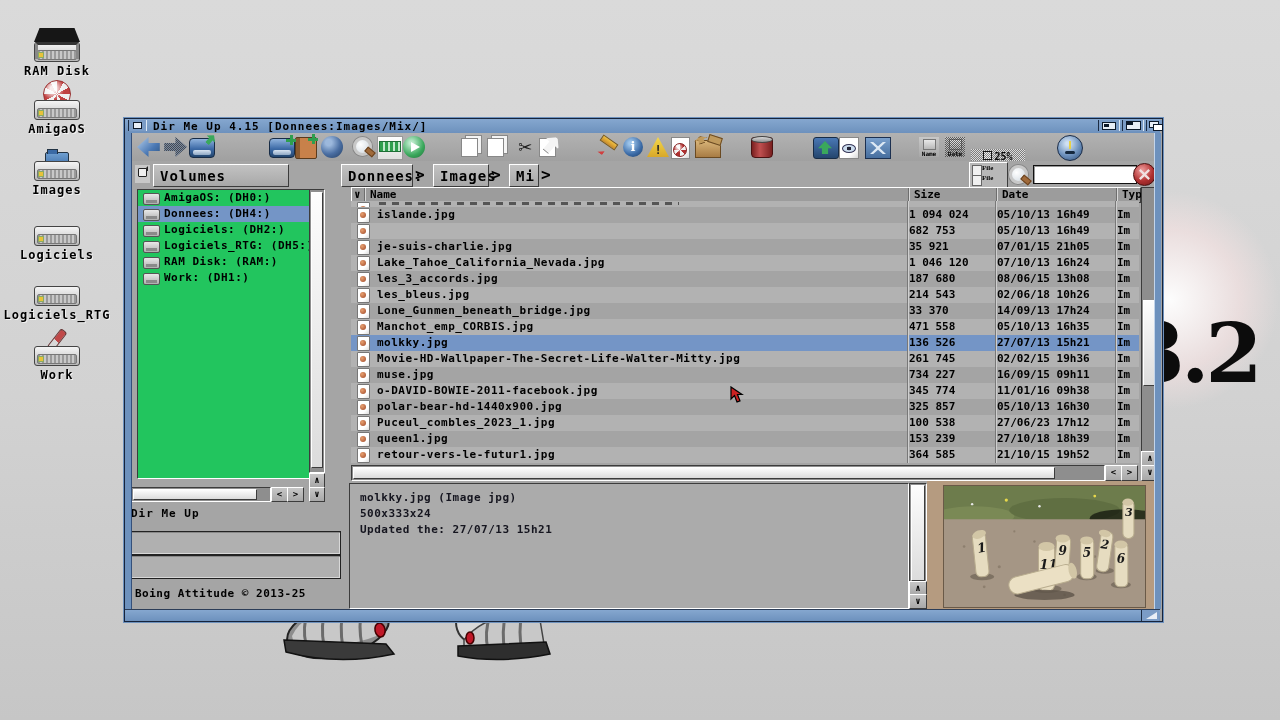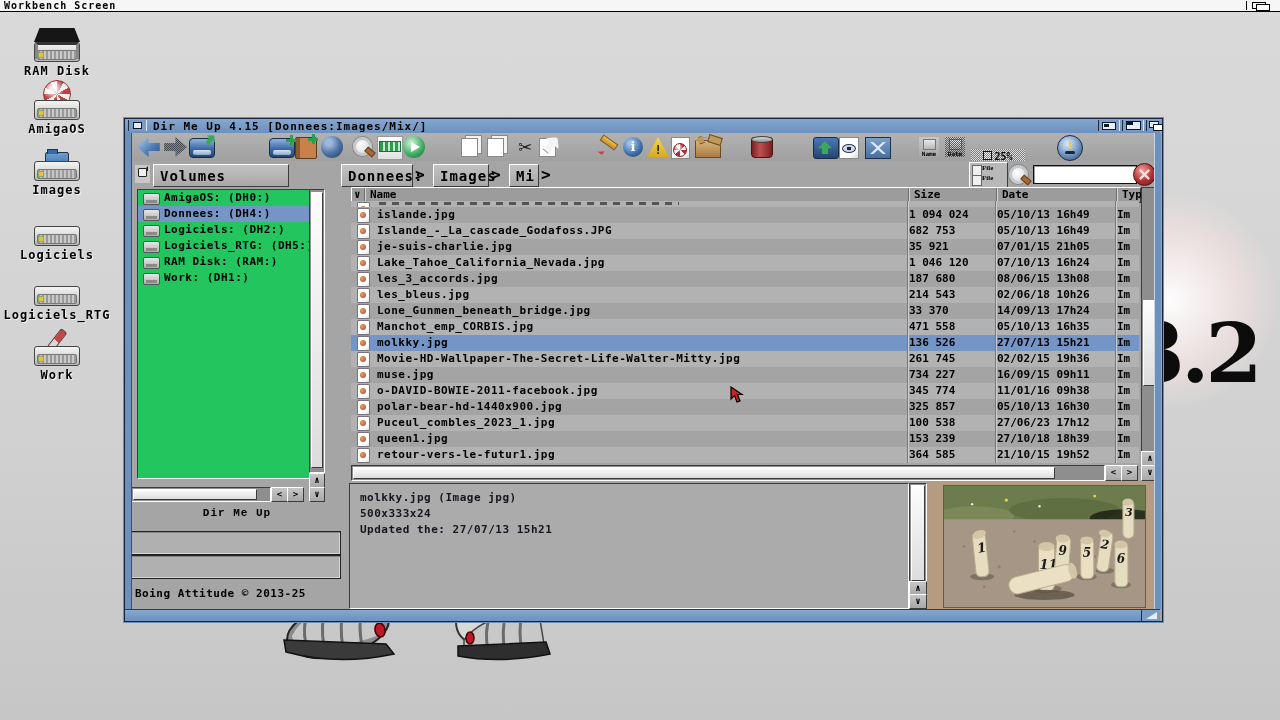--- a/index.html
+++ b/index.html
@@ -198,13 +198,6 @@
     <path d="M8 46 L96 42 L100 54 Q50 64 8 56 Z" fill="#2e2e2e" stroke="#111" stroke-width="1.5"></path>
   </svg>
 
-  <div id="screenbar" class="abs">
-    <span class="t">Workbench Screen</span>
-    <span class="sgadget" style="left:1246px">
-        <i class="r1"></i>
-        <i class="r2"></i>
-      </span>
-  </div>
 
   <div>
 

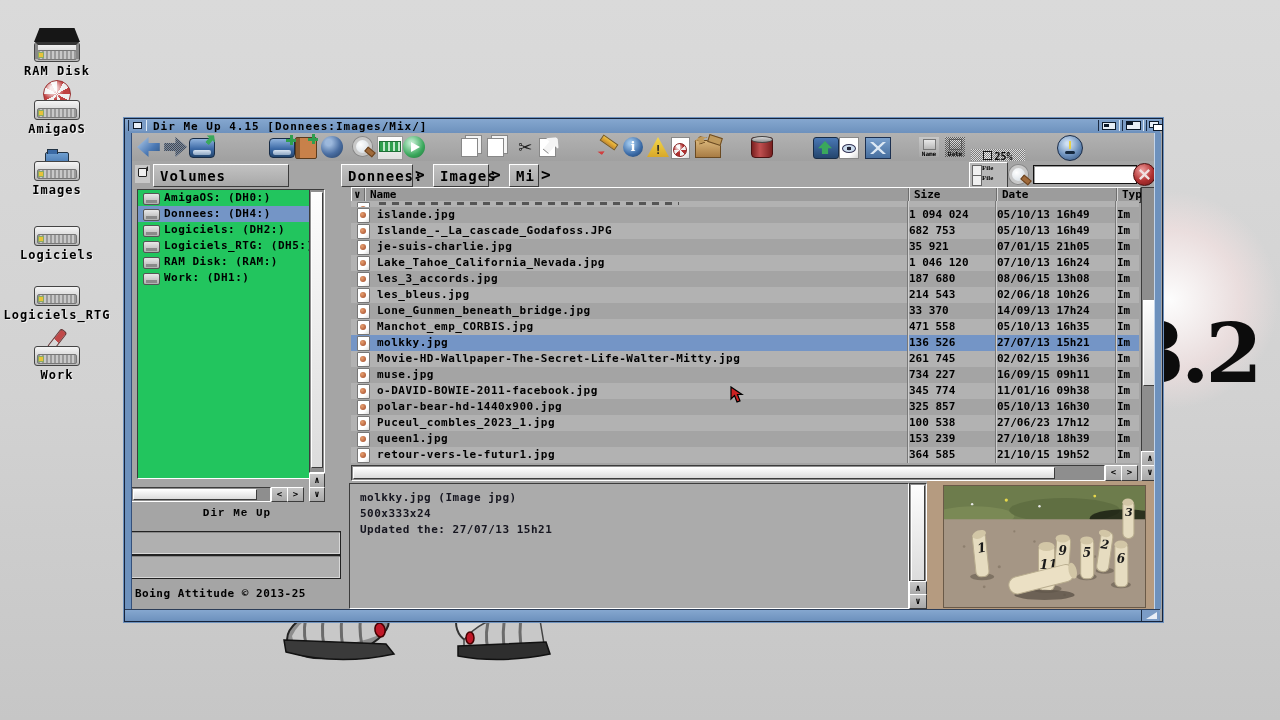--- a/index.html
+++ b/index.html
@@ -395,7 +395,6 @@
         </div>
         <div class="frow">
           <span class="ficon"></span>
-          <span class="cell c-name">Islande_-_La_cascade_Godafoss.JPG</span>
           <span class="vline" style="left:556px"></span>
           <span class="cell c-size">682 753</span>
           <span class="vline" style="left:644px"></span>

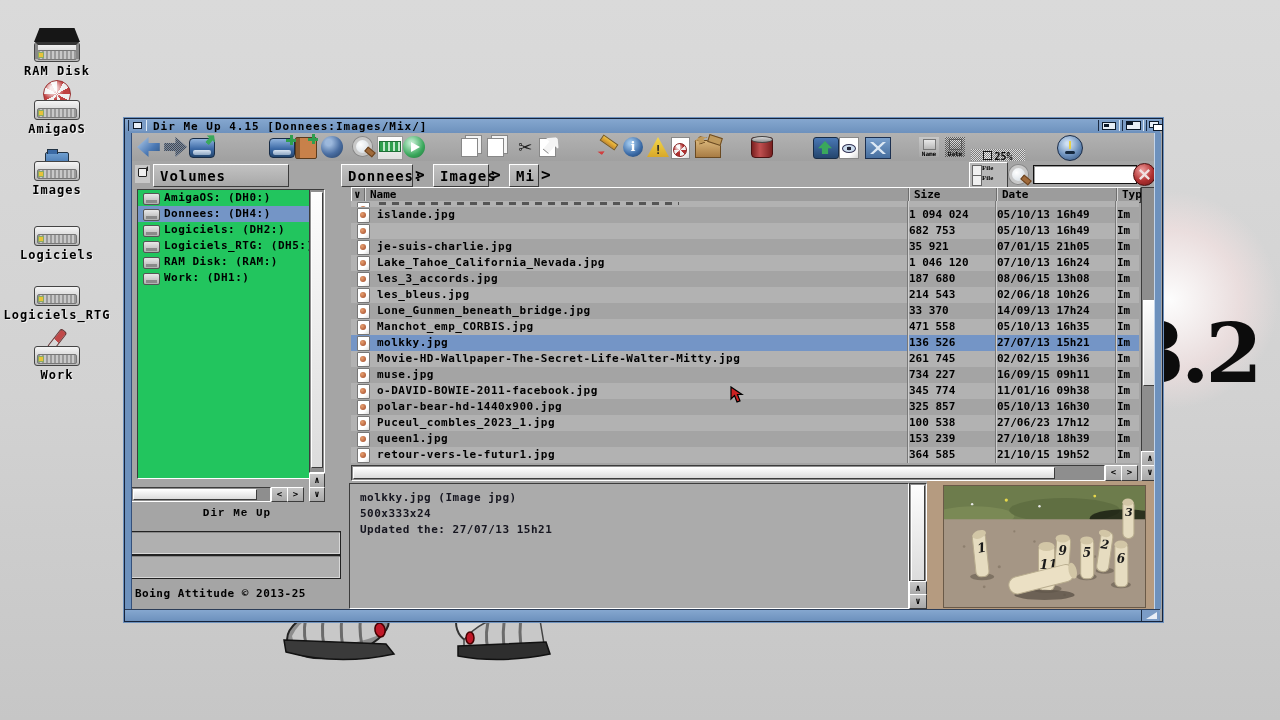--- a/index.html
+++ b/index.html
@@ -148,7 +148,7 @@
   .ficon{position:absolute;left:6px;top:1px;width:11px;height:13px;background:linear-gradient(135deg,#fff 70%,#ddd);border:1px solid #777;border-radius:1px;}
   .ficon::after{content:"";position:absolute;left:2px;top:3px;width:6px;height:6px;border-radius:50%;background:radial-gradient(circle at 35% 35%,#e8a070,#a04828);}
   
-  #dirmeup{left:6px;top:388px;width:212px;text-align:center;font-size:11px;letter-spacing:1px;font-family:Liberation Mono, monospace;}
+  #dirmeup{left:6px;top:388px;width:212px;font-size:11px;letter-spacing:1px;}
   .fbox{left:4px;width:210px;height:22px;background:#b0b0b0;border:1px solid #222;box-shadow:inset 1px 1px 0 #888, inset -1px -1px 0 #d8d8d8;}
   #copyright{left:10px;top:468px;font-size:11px;letter-spacing:.5px;}
   

